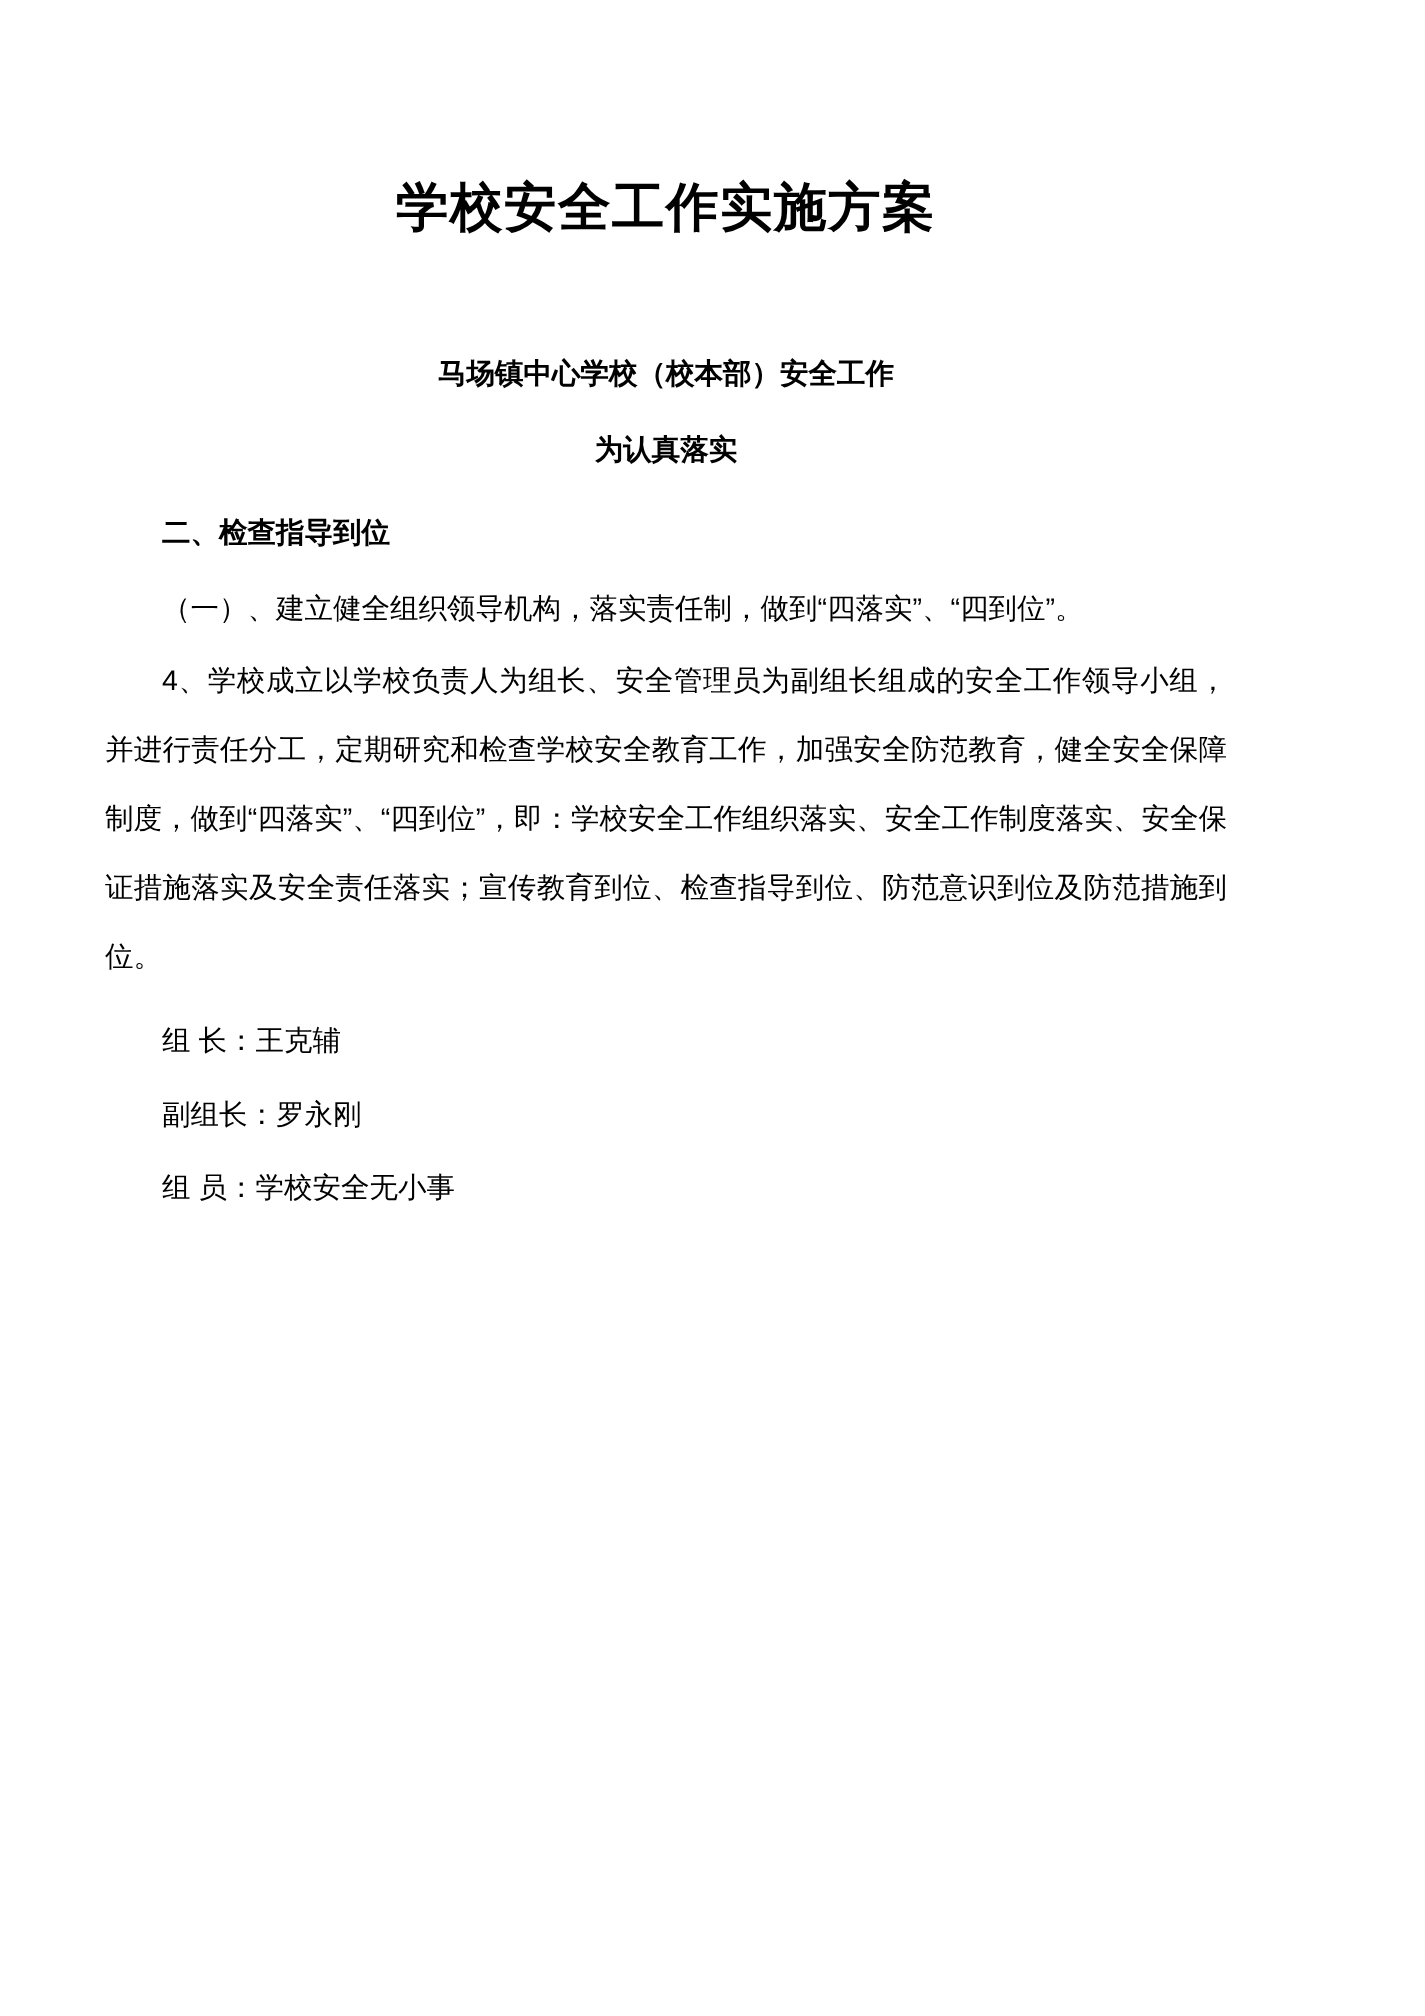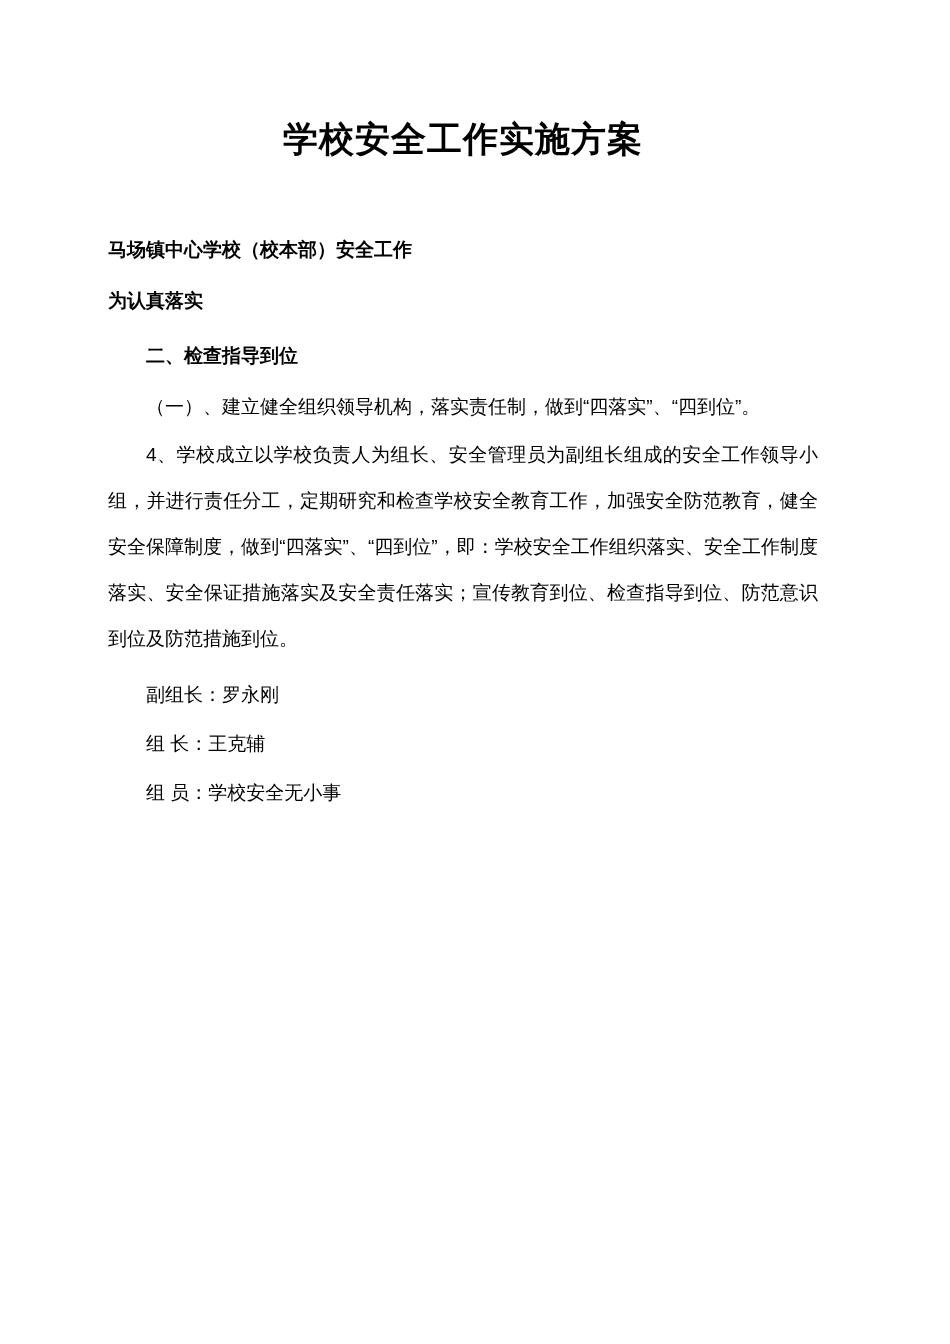--- a/index.html
+++ b/index.html
@@ -15,7 +15,7 @@
     background: #ffffff;
     color: #000000;
     font-family: "Liberation Sans", sans-serif;
-    padding: 118px 132px 40px 108px;
+    padding: 118px 132px 40px 70px;
     overflow: hidden;
   }
   .doc-title {

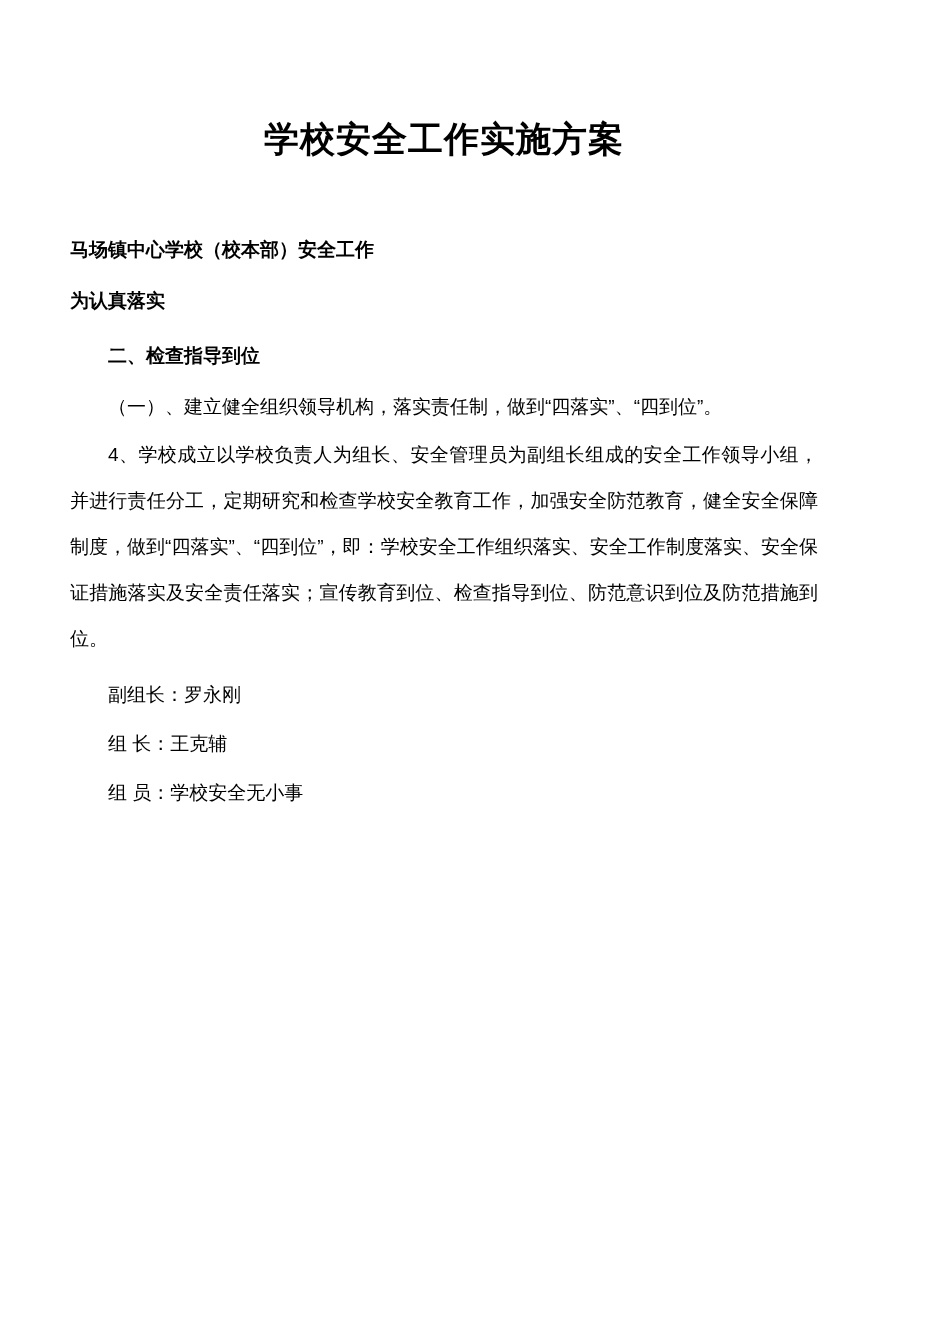--- a/index.html
+++ b/index.html
@@ -29,6 +29,7 @@
   .subtitle-line {
     font-size: 19px;
     font-weight: bold;
+    text-align: center;
     line-height: 51px;
     margin: 0;
   }

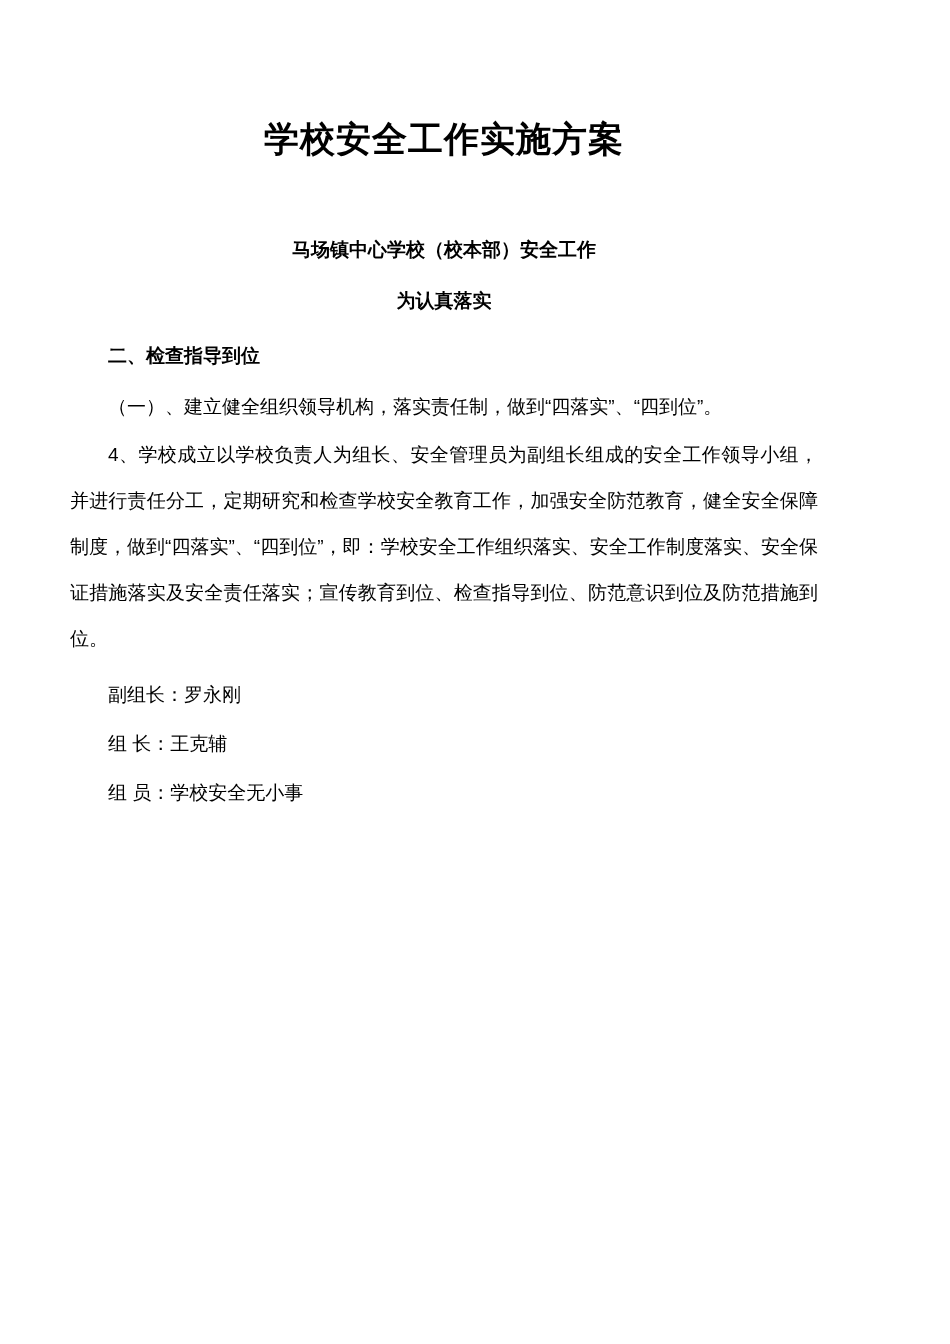--- a/index.html
+++ b/index.html
@@ -82,8 +82,8 @@
     <p class="para tight">4、学校成立以学校负责人为组长、安全管理员为副组长组成的安全工作领导小组，并进行责任分工，定期研究和检查学校安全教育工作，加强安全防范教育，健全安全保障制度，做到“四落实”、“四到位”，即：学校安全工作组织落实、安全工作制度落实、安全保证措施落实及安全责任落实；宣传教育到位、检查指导到位、防范意识到位及防范措施到位。</p>
 
     <div class="member-block">
+      <p class="member-line">组 长：王克辅</p>
       <p class="member-line">副组长：罗永刚</p>
-      <p class="member-line">组 长：王克辅</p>
       <p class="member-line">组 员：学校安全无小事</p>
     </div>
   </div>

